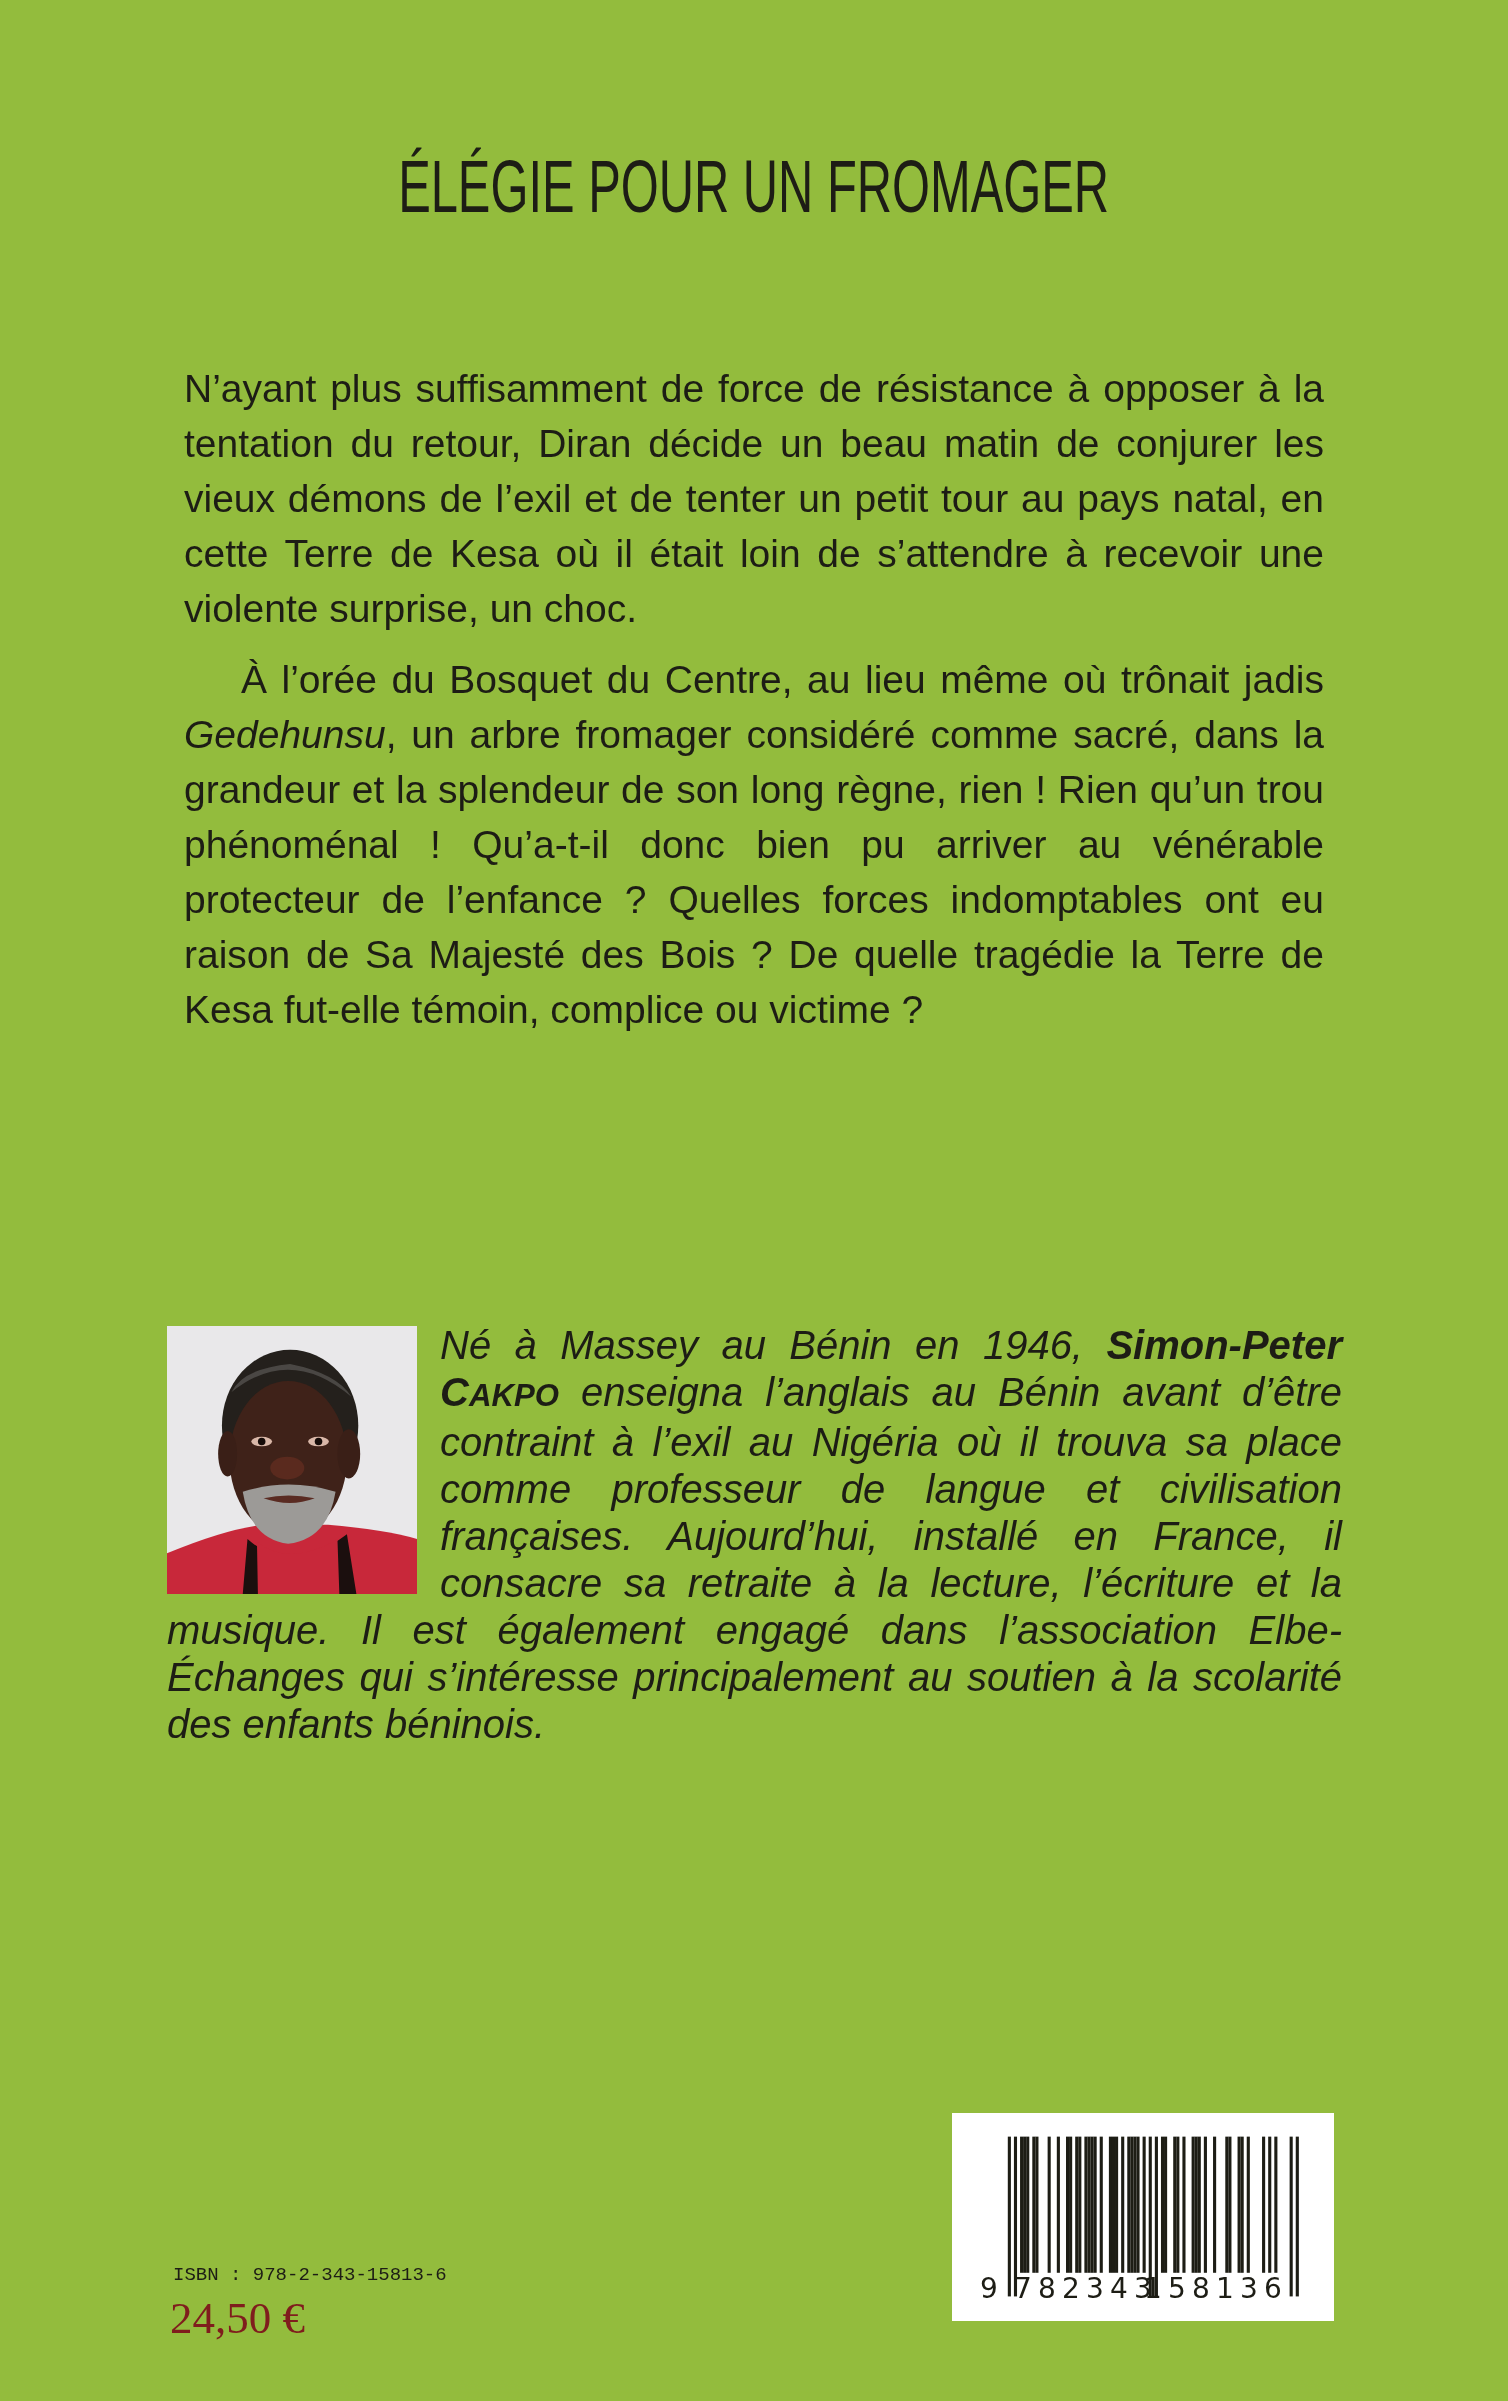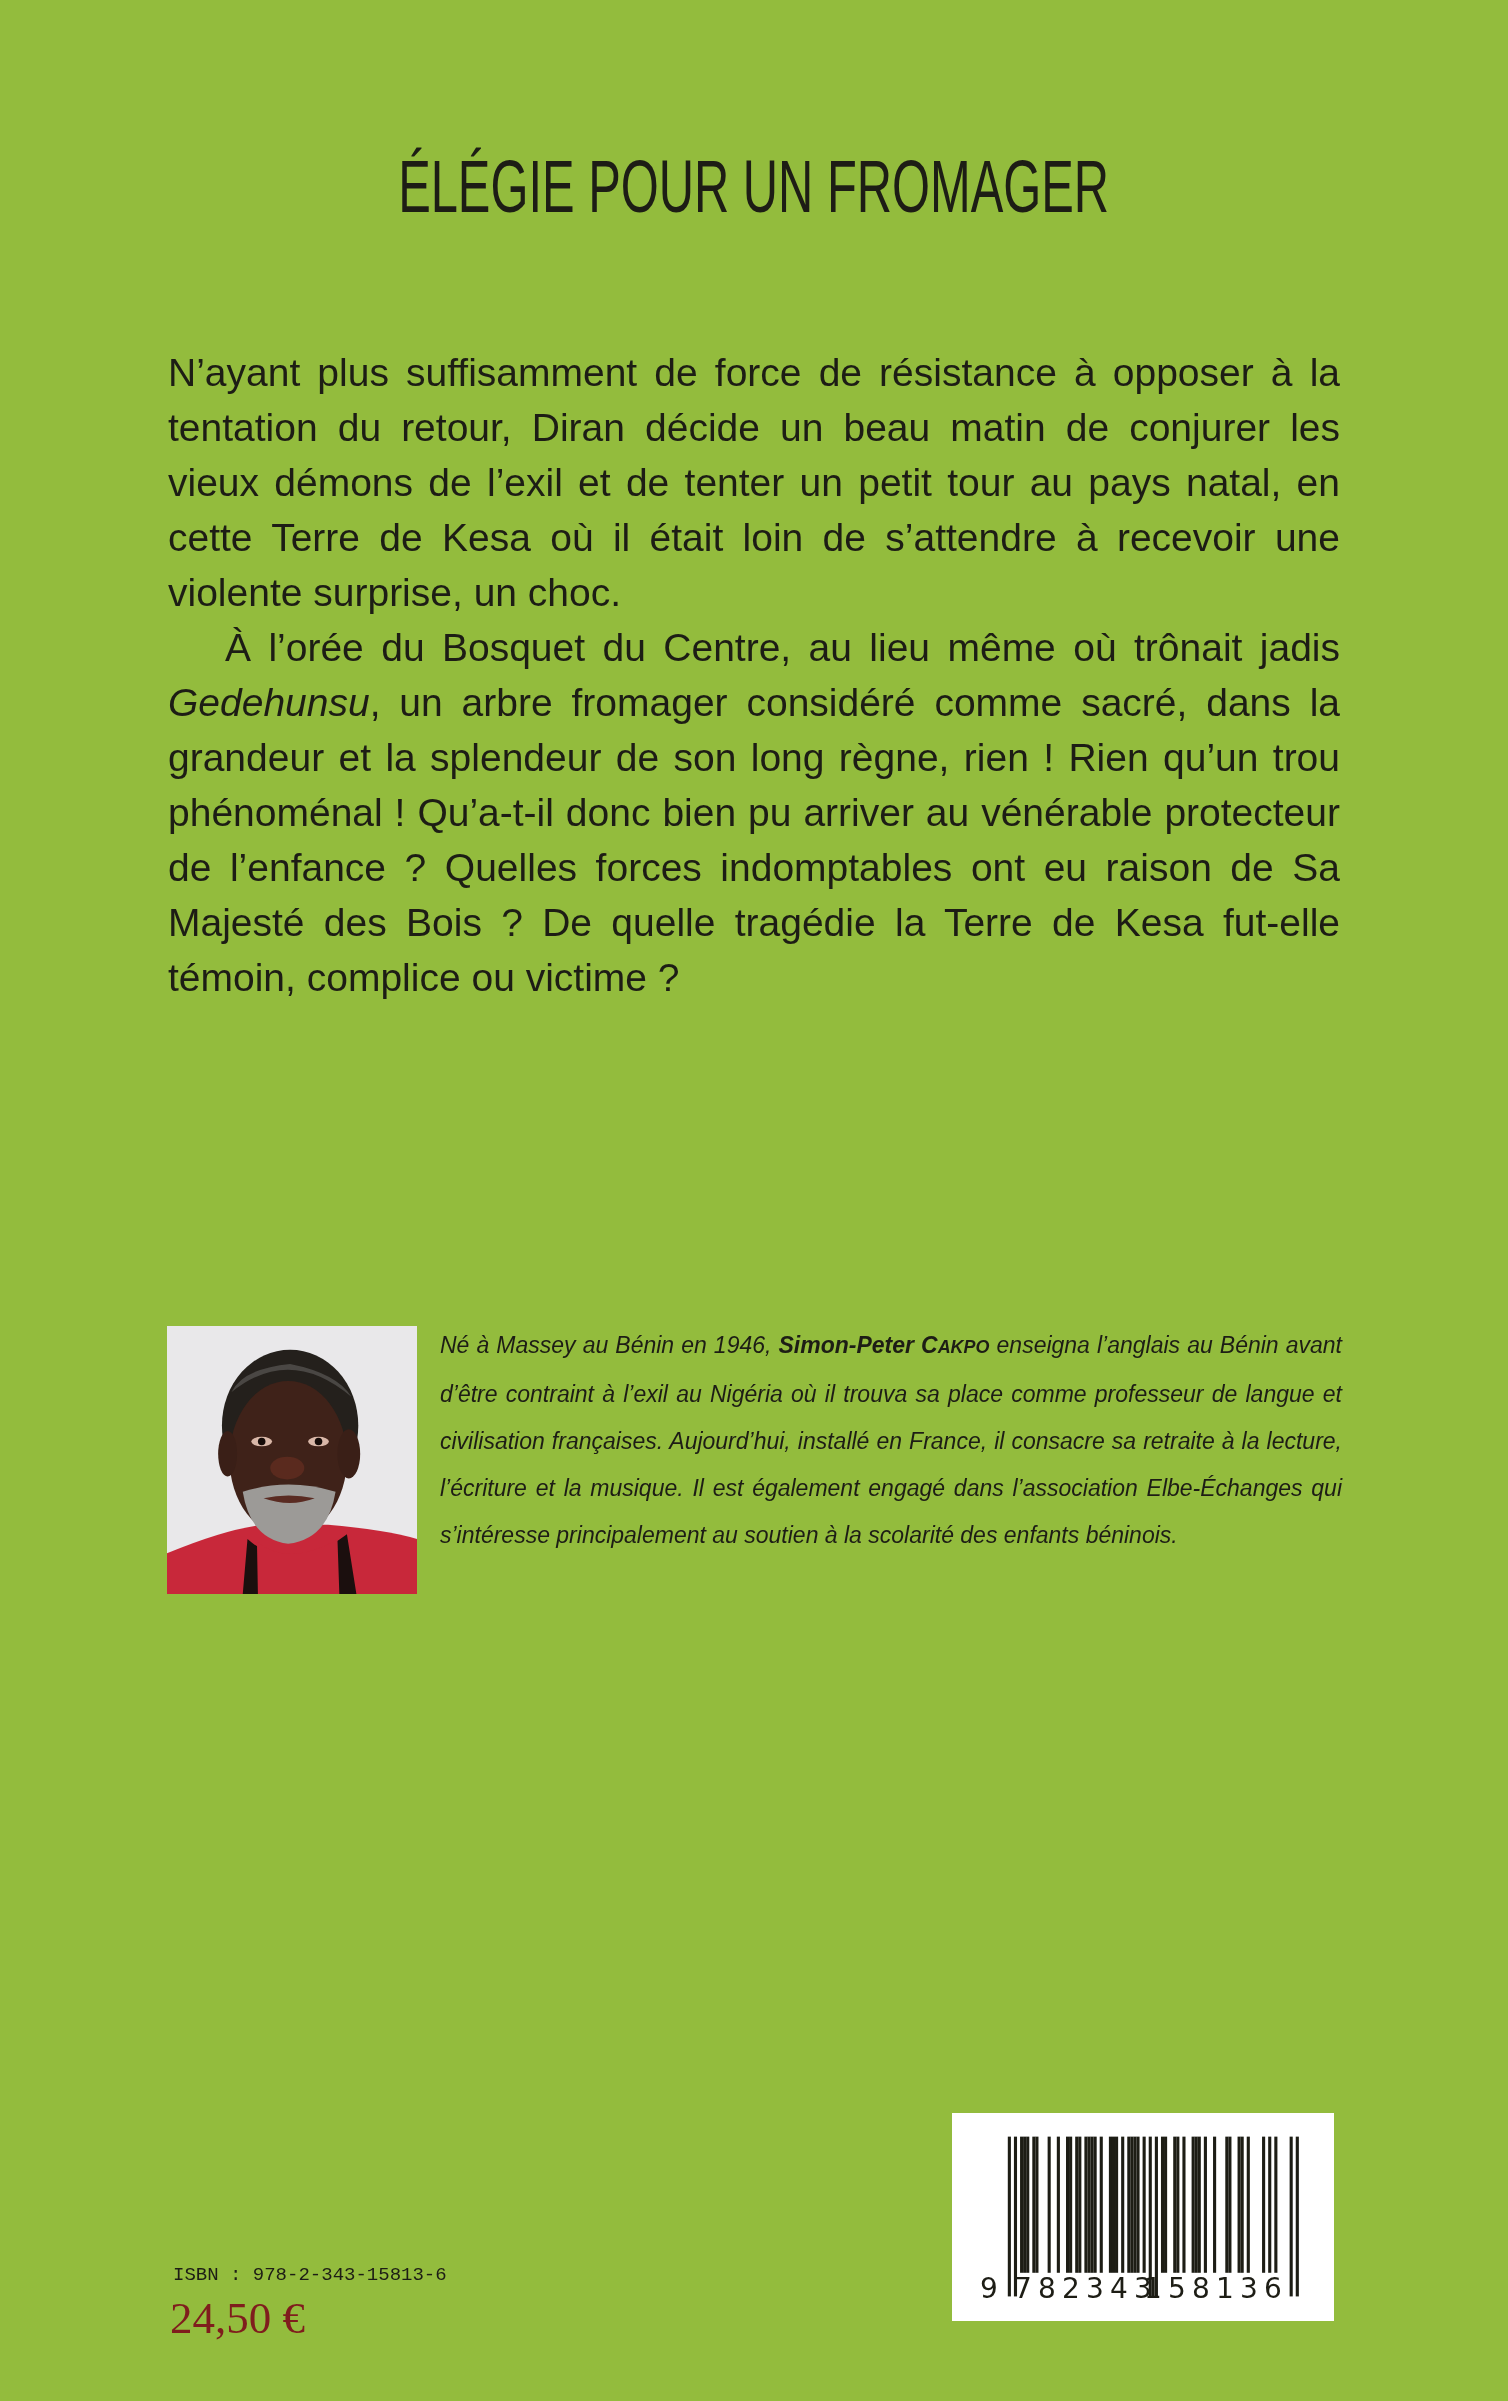--- a/index.html
+++ b/index.html
@@ -28,7 +28,7 @@
       font-size: 39px; line-height: 55px;
       text-align: justify;
     }
-    .blurb p { margin: 0; }
+    .blurb p { margin: 16px; }
     .blurb p.indent { text-indent: 57px; }
     .blurb i { font-style: italic; }
     .bio-block {

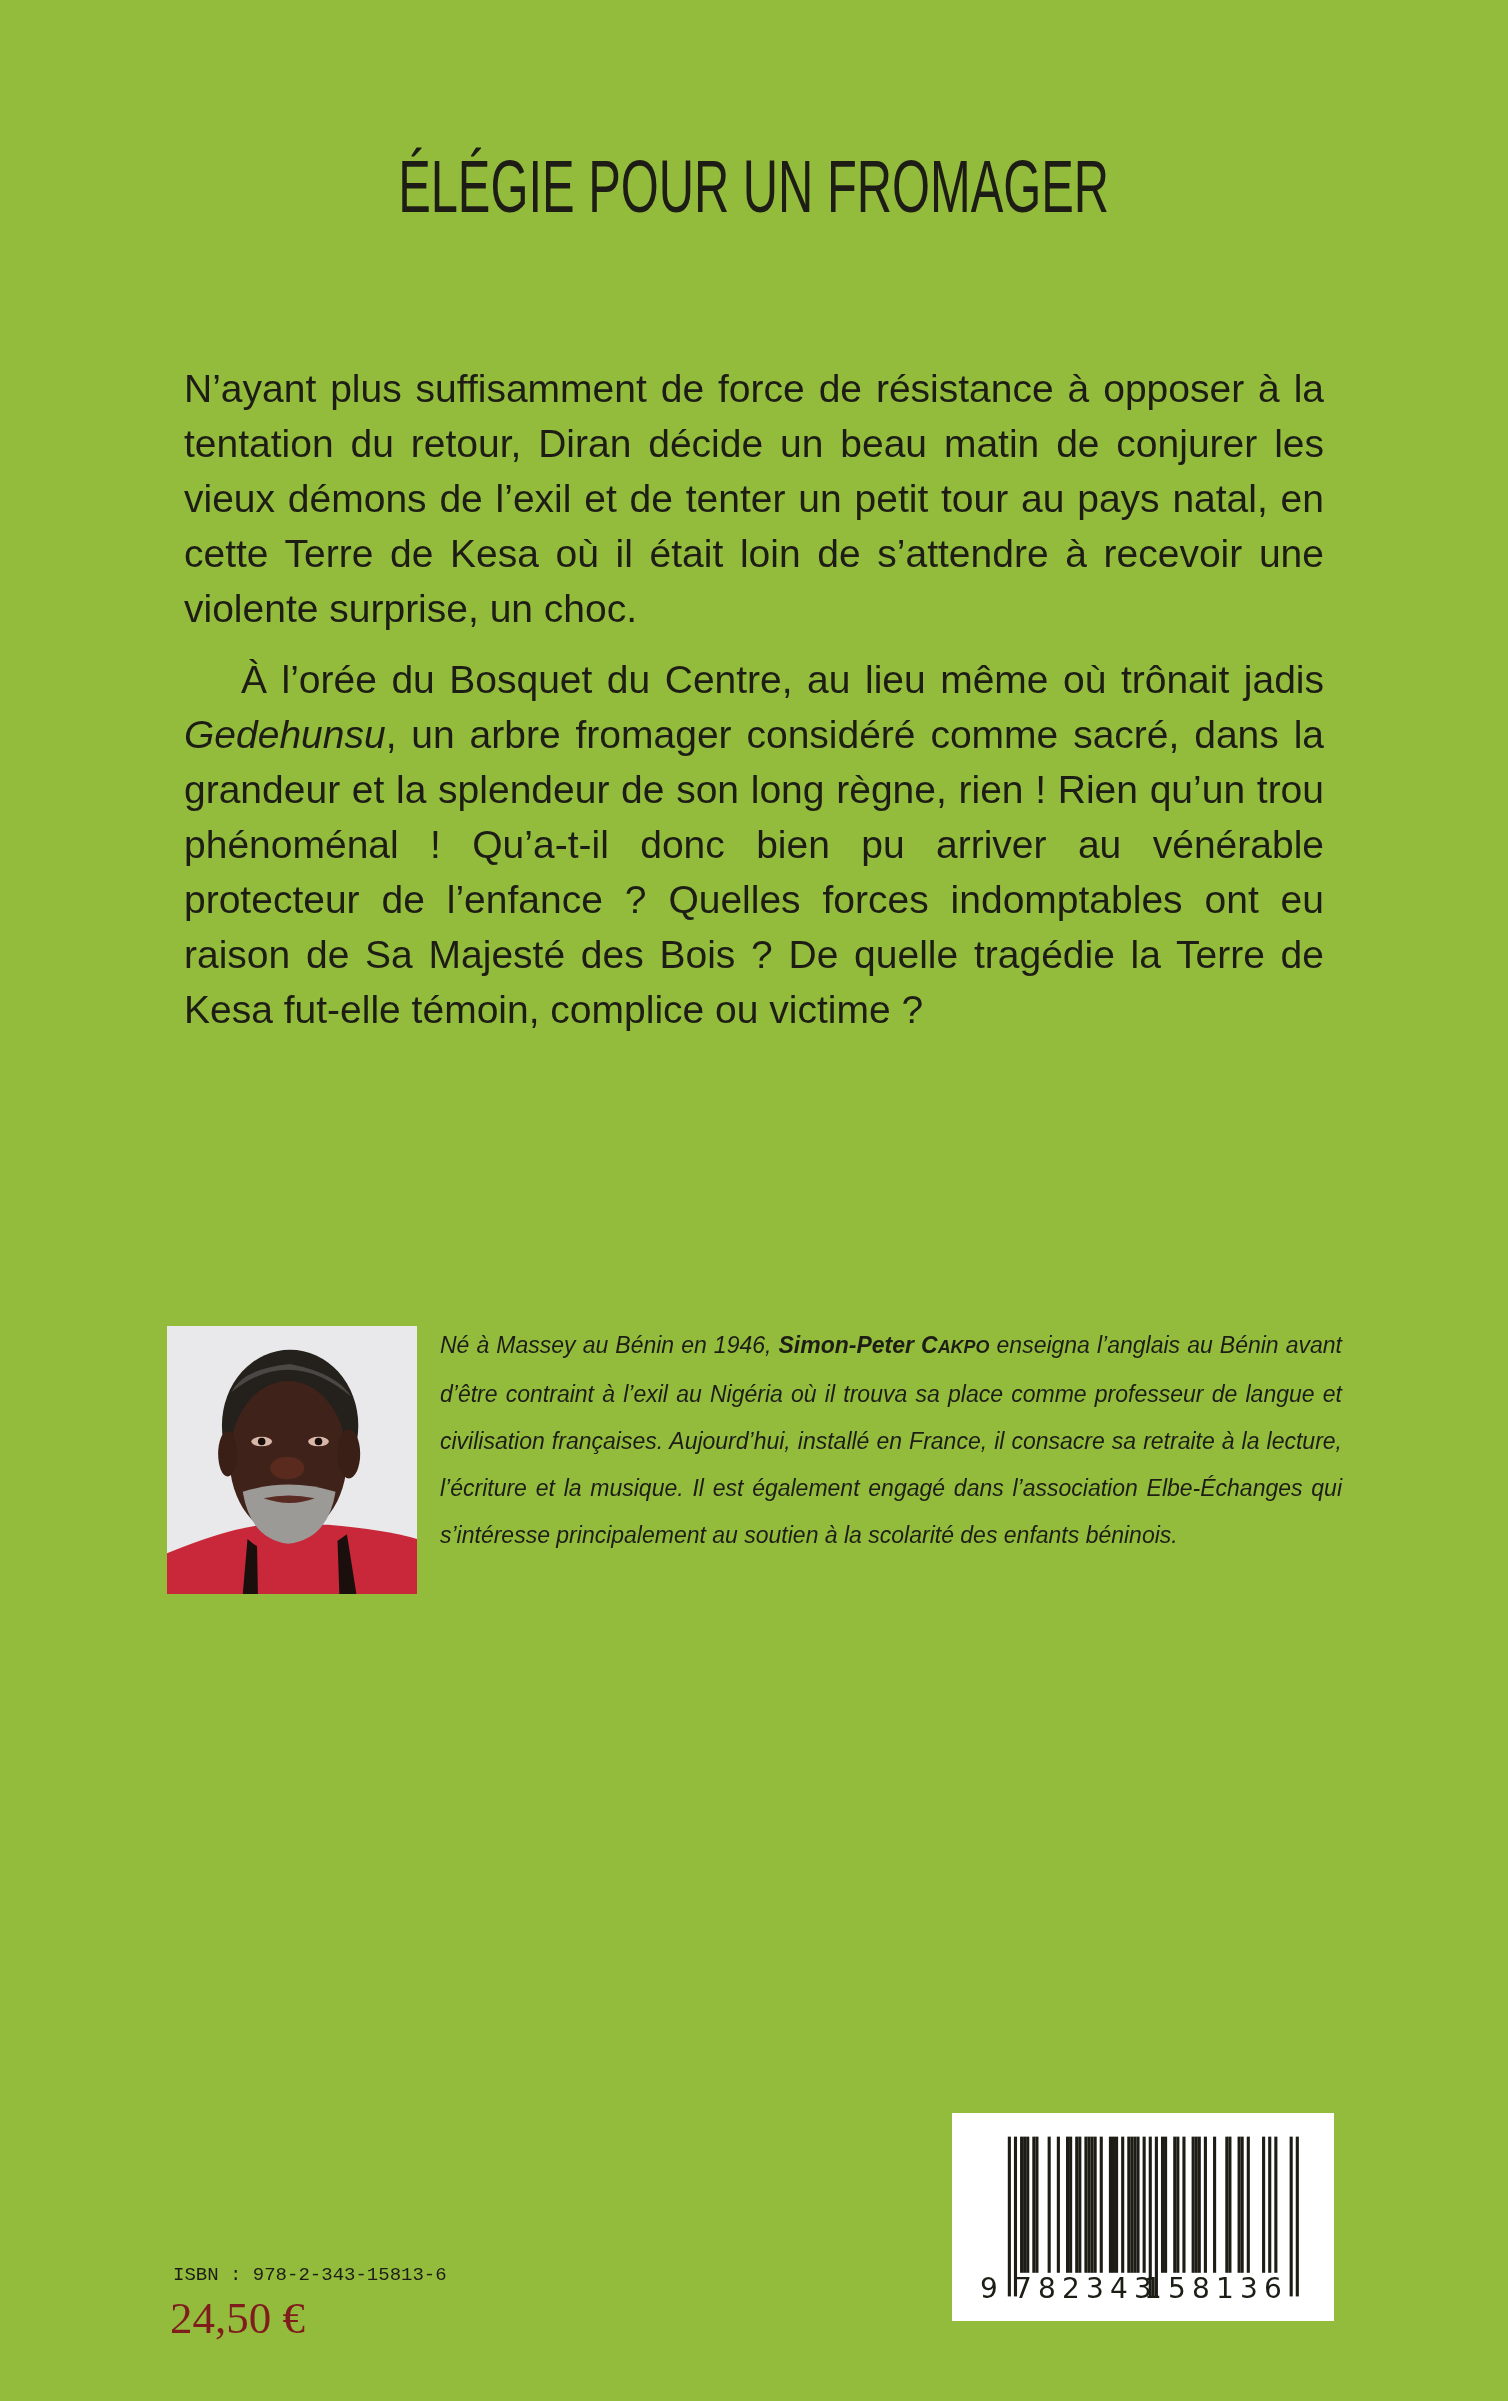--- a/index.html
+++ b/index.html
@@ -39,7 +39,7 @@
       margin: 0 23px 3.8px 0; display: block;
     }
     .bio-text {
-      font-style: italic; font-size: 23px; line-height: 47px;
+      font-style: italic; font-size: 40px; line-height: 47px;
       text-align: justify; margin: 0; position: relative; top: -3.8px;
     }
     .bio-text b { font-weight: bold; }

